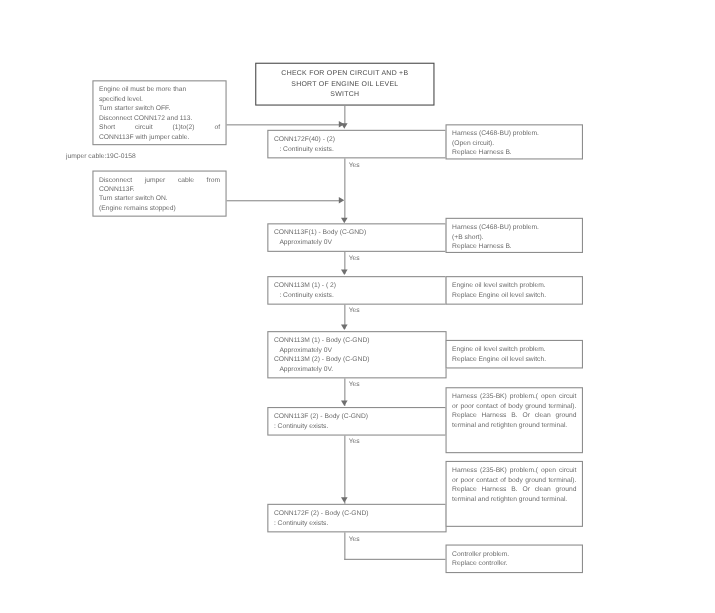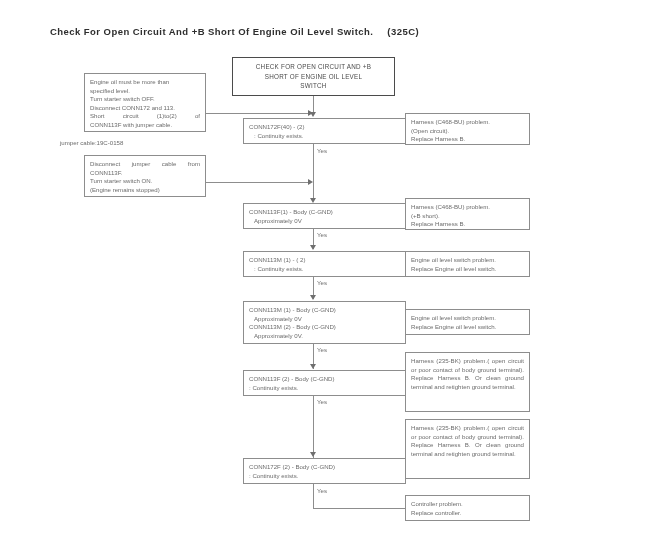--- a/index.html
+++ b/index.html
@@ -59,9 +59,6 @@
 
 <div id="sheet">
 
-  <div class="ttl">
-    <span>Check For Open Circuit And +B Short Of Engine Oil Level Switch.</span><span class="code">(325C)</span>
-  </div>
 
   <div class="box head" style="left:232px;top:57px;width:163px;height:39px;">
     <div>

